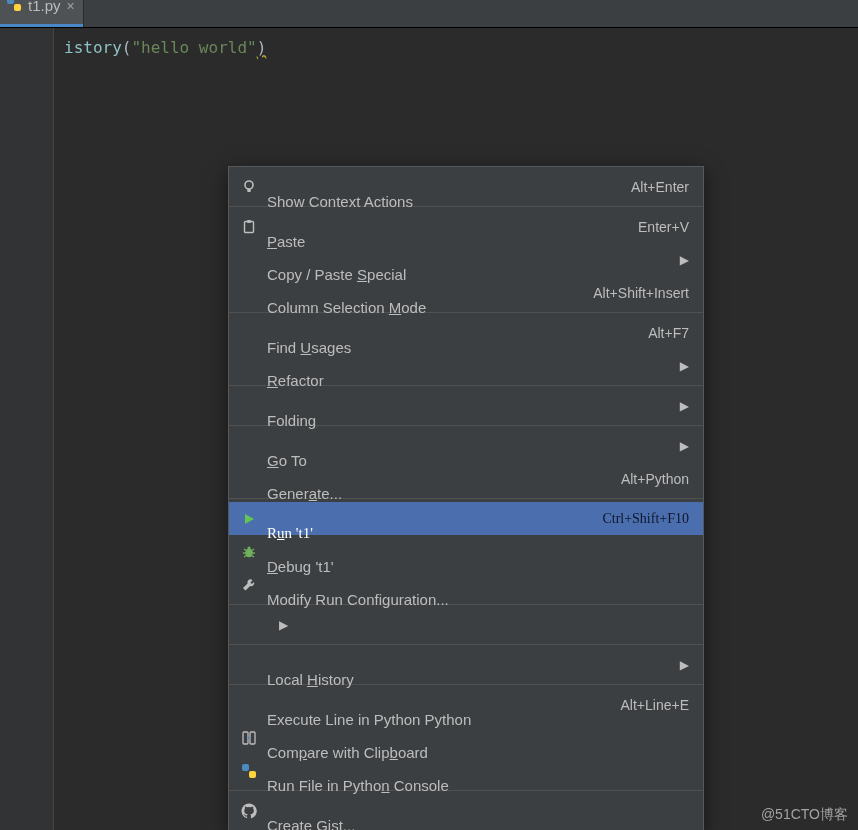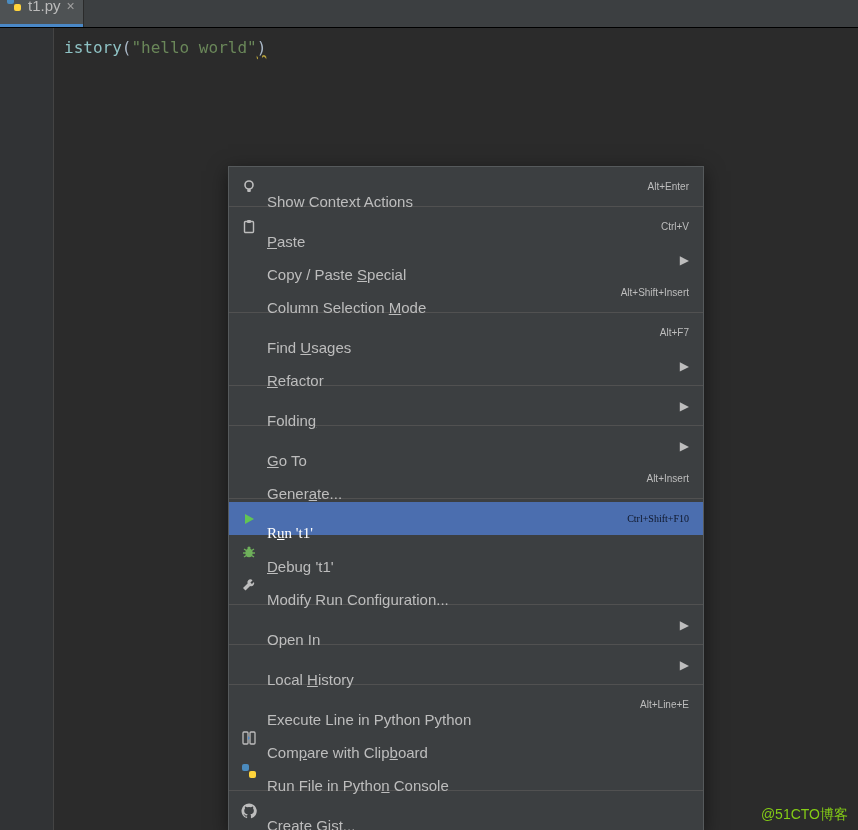--- a/index.html
+++ b/index.html
@@ -91,7 +91,7 @@
   .menu-item .lbl { flex: 1; margin-top: 30px; }
   .menu-item .shortcut {
     color: #bdbdbd;
-    font-size: 10px;
+    font-size: 14px;
     margin-left: 12px;
   }
   .menu-item.selected .shortcut { color: #0f172a; }

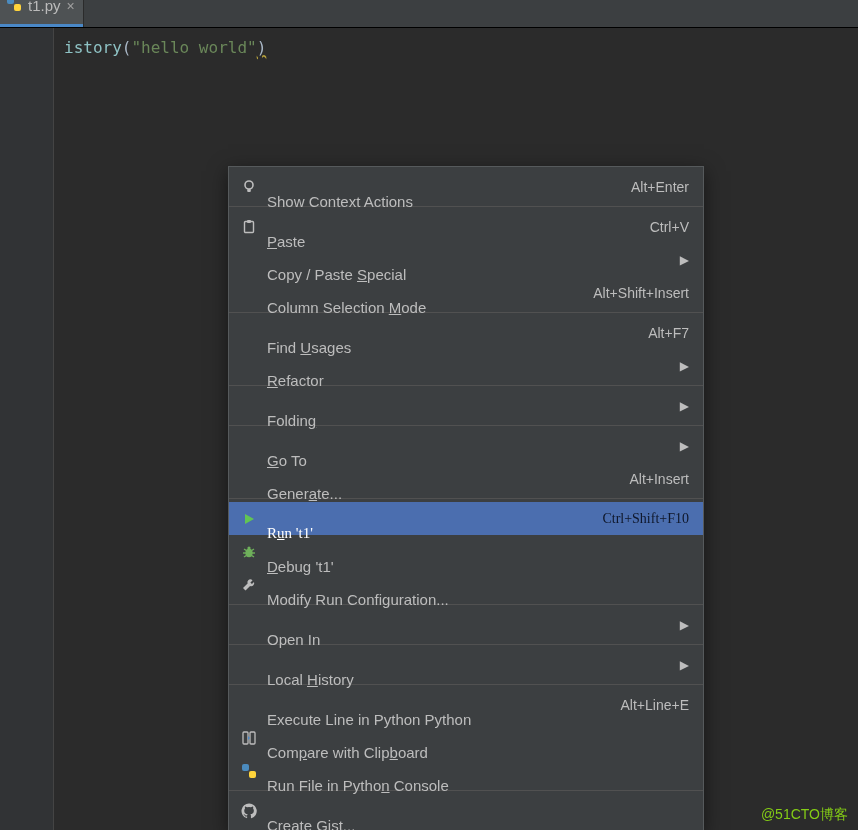--- a/index.html
+++ b/index.html
@@ -157,7 +157,7 @@
         </svg>
       </span>
       <span class="lbl"><span class="under">P</span>aste</span>
-      <span class="shortcut">Ctrl+V</span>
+      <span class="shortcut">Enter+V</span>
     </div>
     <div class="menu-item">
       <span class="icon-slot"></span>

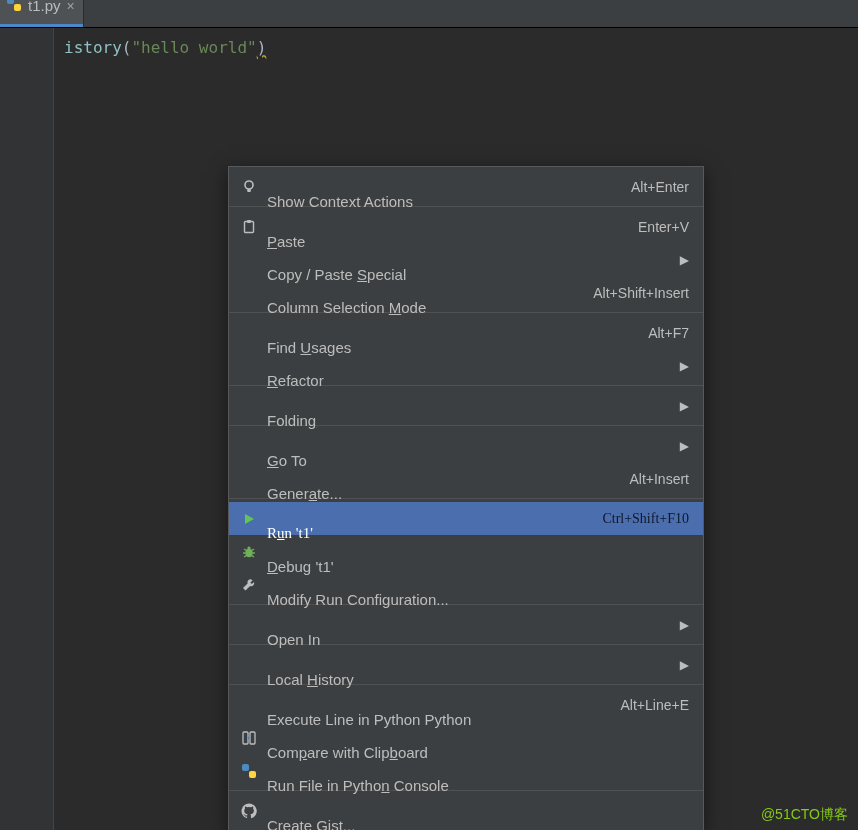--- a/index.html
+++ b/index.html
@@ -195,7 +195,7 @@
     <div class="menu-item">
       <span class="icon-slot"></span>
       <span class="lbl">Gener<span class="under">a</span>te...</span>
-      <span class="shortcut">Alt+Insert</span>
+      <span class="shortcut">Alt+Python</span>
     </div>
     <div class="menu-sep"></div>
     <div class="menu-item selected">

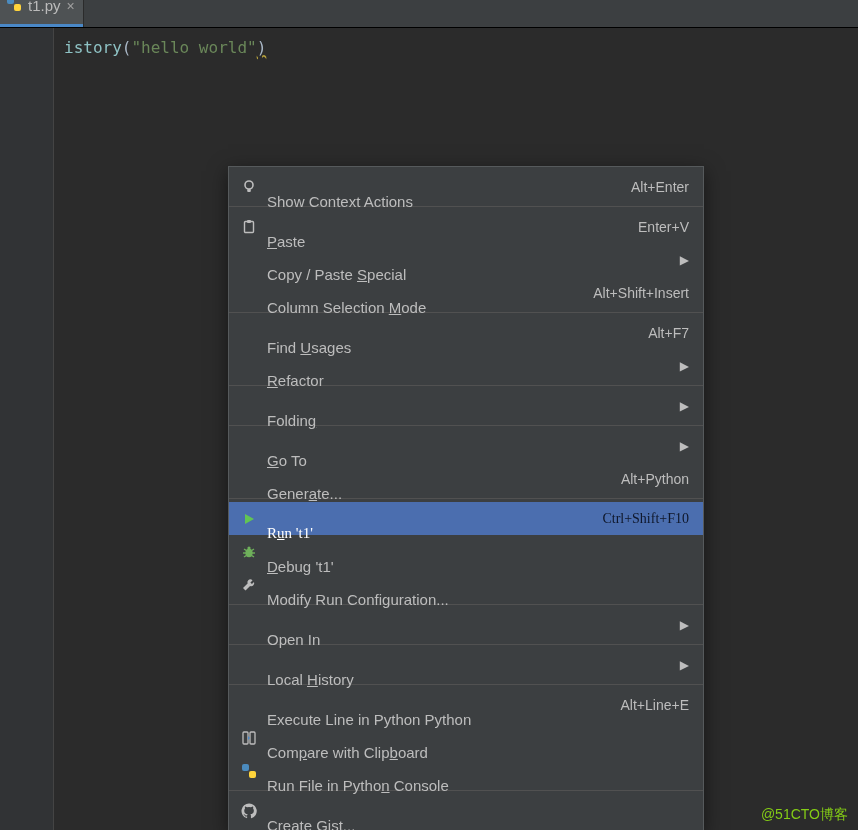--- a/index.html
+++ b/index.html
@@ -233,7 +233,6 @@
     <div class="menu-sep"></div>
     <div class="menu-item">
       <span class="icon-slot"></span>
-      <span class="lbl">Open In</span>
       <span class="arrow">▶</span>
     </div>
     <div class="menu-sep"></div>

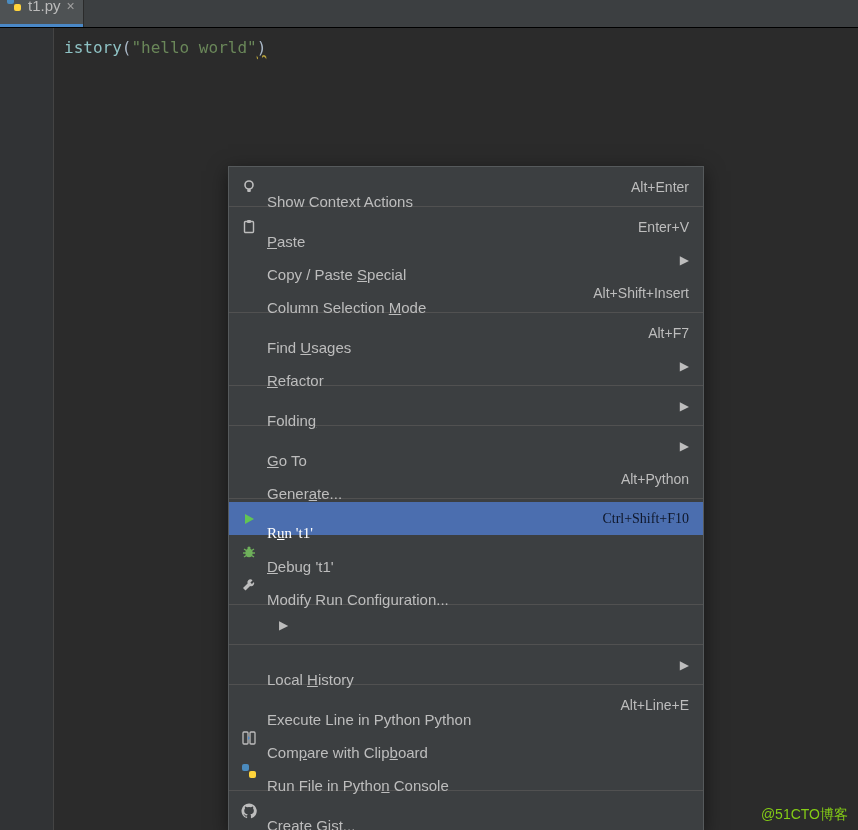--- a/index.html
+++ b/index.html
@@ -111,7 +111,7 @@
     position: absolute;
     right: 10px;
     bottom: 6px;
-    color: #84cc16;
+    color: #a3a3a3;
     font-size: 14px;
   }
 </style>

